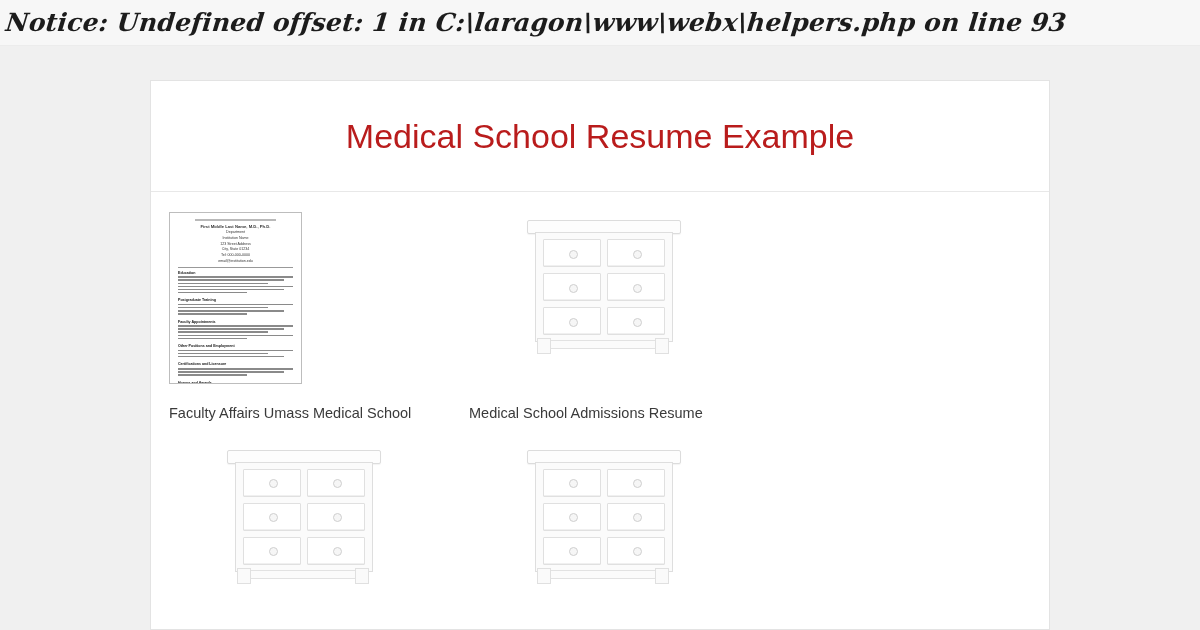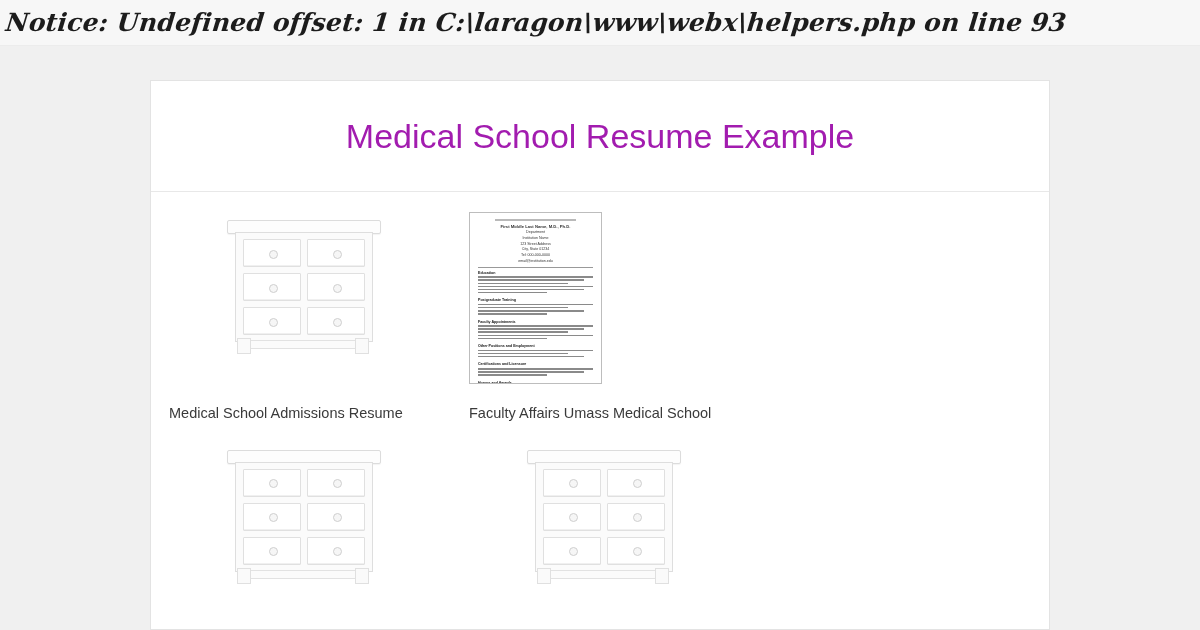--- a/index.html
+++ b/index.html
@@ -59,7 +59,7 @@
   .page-title {
     font-size: 34px;
     font-weight: 400;
-    color: #a21caf;
+    color: #b91c1c;
   }
 
   .grid {

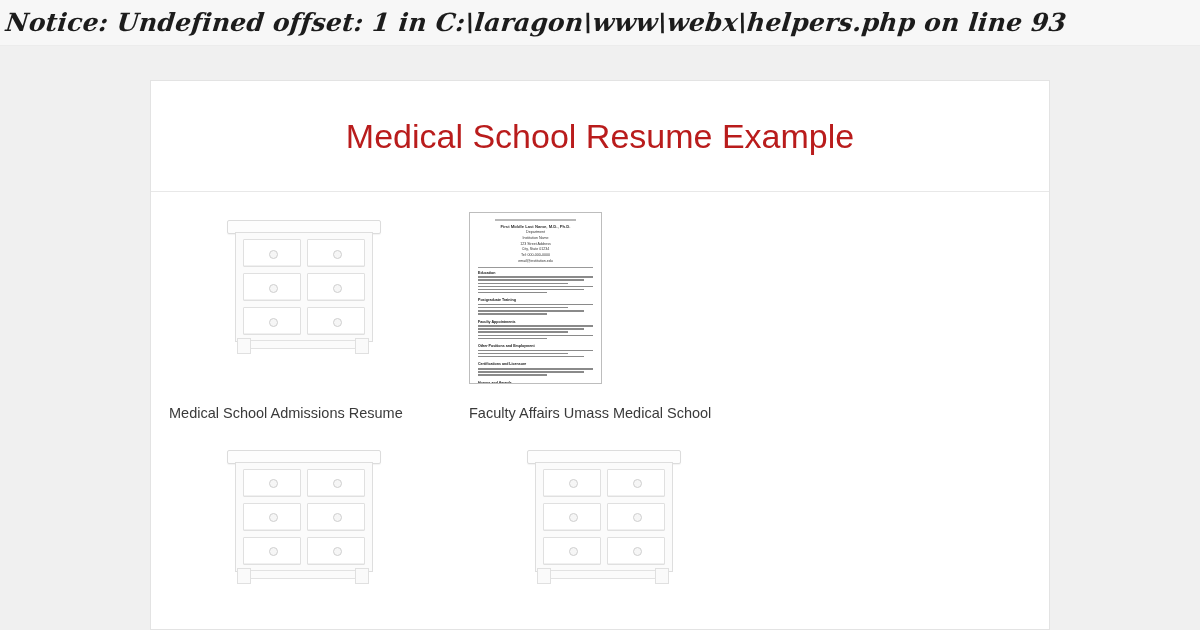--- a/index.html
+++ b/index.html
@@ -214,44 +214,6 @@
     <div class="grid">
 
       <div class="cell">
-        <div class="thumb-holder center">
-          <div class="dresser">
-            <div class="dr-top"></div>
-            <div class="dr-body">
-              <div class="dr-col left">
-                <div class="dr-drawer">
-                    <span class="dr-knob"></span>
-                  </div>
-                <div class="dr-drawer">
-                    <span class="dr-knob"></span>
-                  </div>
-                <div class="dr-drawer">
-                    <span class="dr-knob"></span>
-                  </div>
-              </div>
-              <div class="dr-col right">
-                <div class="dr-drawer">
-                    <span class="dr-knob"></span>
-                  </div>
-                <div class="dr-drawer">
-                    <span class="dr-knob"></span>
-                  </div>
-                <div class="dr-drawer">
-                    <span class="dr-knob"></span>
-                  </div>
-              </div>
-            </div>
-            <div class="dr-legs">
-              <div class="dr-skirt"></div>
-              <div class="dr-leg l"></div>
-              <div class="dr-leg r"></div>
-            </div>
-          </div>
-        </div>
-        <div class="caption">Medical School Admissions Resume</div>
-      </div>
-
-      <div class="cell">
         <div class="thumb-holder">
           <div class="doc doc-a">
             <div class="hdr">
@@ -346,7 +308,7 @@
             </div>
           </div>
         </div>
-
+        <div class="caption">Medical School Admissions Resume</div>
       </div>
 
       <div class="cell">
@@ -387,6 +349,44 @@
 
       </div>
 
+      <div class="cell">
+        <div class="thumb-holder center">
+          <div class="dresser">
+            <div class="dr-top"></div>
+            <div class="dr-body">
+              <div class="dr-col left">
+                <div class="dr-drawer">
+                    <span class="dr-knob"></span>
+                  </div>
+                <div class="dr-drawer">
+                    <span class="dr-knob"></span>
+                  </div>
+                <div class="dr-drawer">
+                    <span class="dr-knob"></span>
+                  </div>
+              </div>
+              <div class="dr-col right">
+                <div class="dr-drawer">
+                    <span class="dr-knob"></span>
+                  </div>
+                <div class="dr-drawer">
+                    <span class="dr-knob"></span>
+                  </div>
+                <div class="dr-drawer">
+                    <span class="dr-knob"></span>
+                  </div>
+              </div>
+            </div>
+            <div class="dr-legs">
+              <div class="dr-skirt"></div>
+              <div class="dr-leg l"></div>
+              <div class="dr-leg r"></div>
+            </div>
+          </div>
+        </div>
+
+      </div>
+
     </div>
   </div>
 </div>

